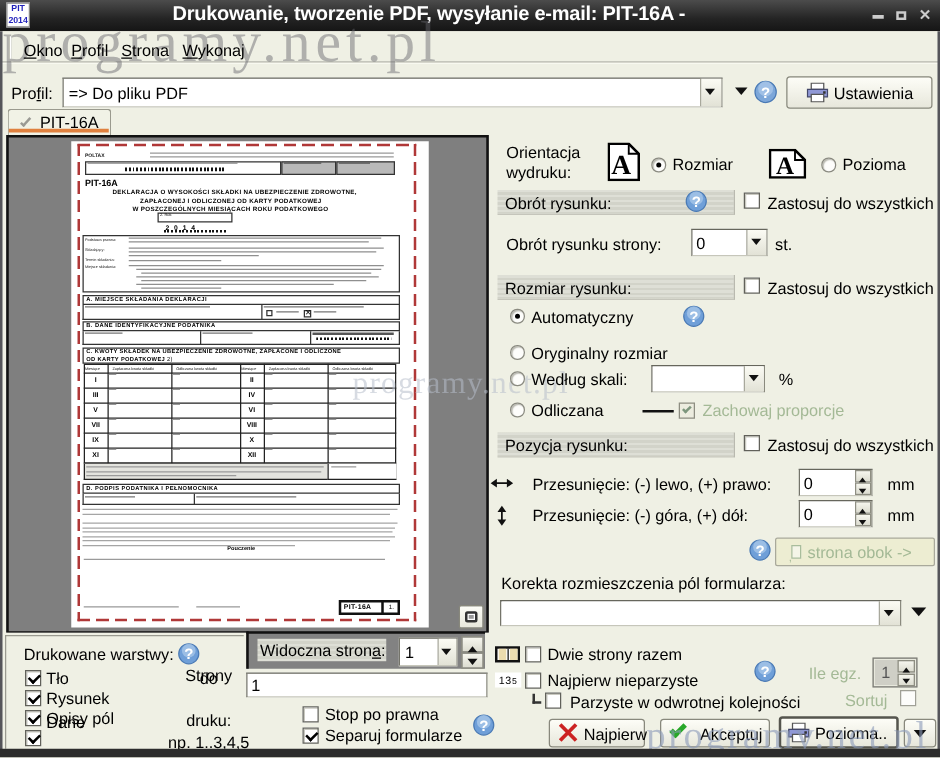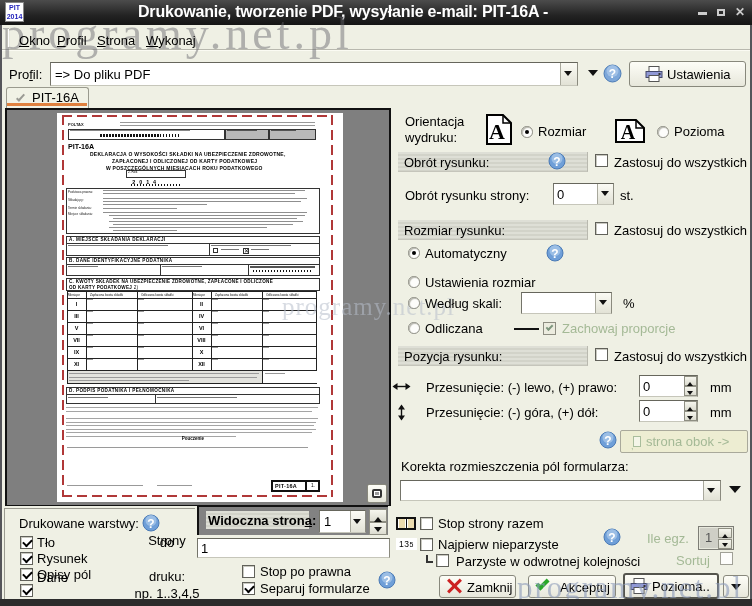--- a/index.html
+++ b/index.html
@@ -294,7 +294,7 @@
     <use href="#helpicon"></use>
   </svg>
 <div class="a radio" style="left:408px;top:276px;"></div>
-<div class="a lbl" style="left:425px;top:275px;">Ustawienia rozmiar</div>
+<div class="a lbl" style="left:425px;top:275px;">Oryginalny rozmiar</div>
 <div class="a radio" style="left:408px;top:297px;"></div>
 <div class="a lbl" style="left:425px;top:296px;">Według skali:</div>
 <div class="a field" style="left:521px;top:292px;width:91px;height:22px;"></div>

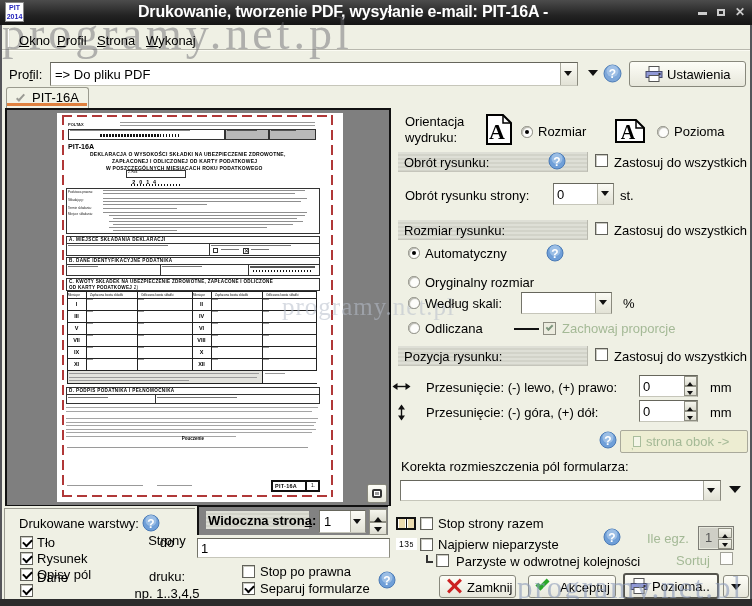--- a/index.html
+++ b/index.html
@@ -374,7 +374,7 @@
 
 <div class="a" style="left:197px;top:505px;width:191px;height:30px;background:#828282;border-left:2px solid #111;border-top:2px solid #111;"></div>
 <div class="a bar" style="left:206px;top:511px;width:103px;height:18px;border:none;"></div>
-<div class="a lbl" style="left:208px;top:513px;font-weight:bold;">Widoczna stron<u>a</u>:</div>
+<div class="a lbl" style="left:208px;top:513px;">Widoczna stron<u>a</u>:</div>
 <div class="a field" style="left:319px;top:510px;width:47px;height:23px;"></div>
 <div class="a" style="left:324px;top:514px;font-size:13px;">1</div>
 <div class="a cbtn" style="left:350px;top:511px;width:15px;height:21px;"></div>

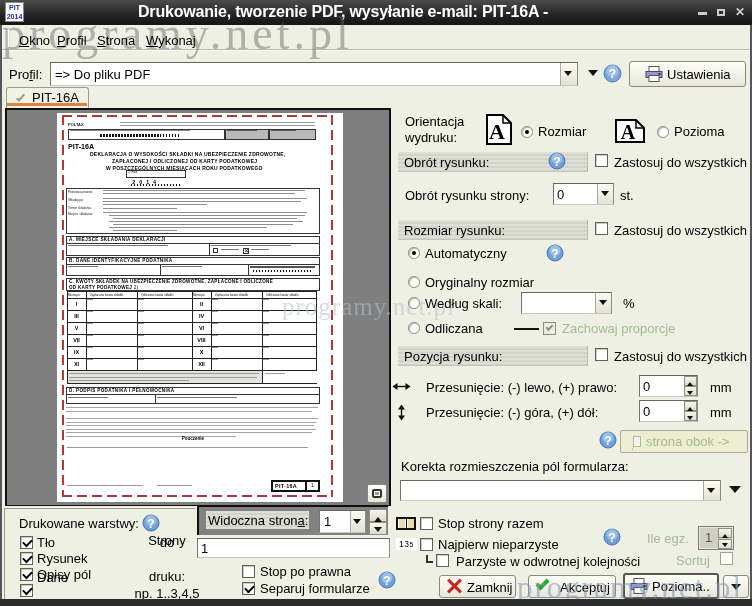--- a/index.html
+++ b/index.html
@@ -398,7 +398,7 @@
 <div class="a" style="left:406px;top:519px;width:1px;height:9px;background:#111;"></div>
 <div class="a" style="left:408px;top:519px;width:6px;height:9px;background:#ecdcae;"></div>
 <div class="a cb" style="left:420px;top:517px;"></div>
-<div class="a lbl" style="left:438px;top:516px;">Stop strony razem</div>
+<div class="a lbl" style="left:438px;top:516px;">Dwie strony razem</div>
 <div class="a" style="left:396px;top:538px;width:21px;height:12px;background:#fff;font-size:8.5px;line-height:12px;text-align:center;letter-spacing:0.5px;">13<span style="font-size:7px">5</span></div>
 <div class="a cb" style="left:420px;top:538px;"></div>
 <div class="a lbl" style="left:438px;top:537px;">Najpierw nieparzyste</div>

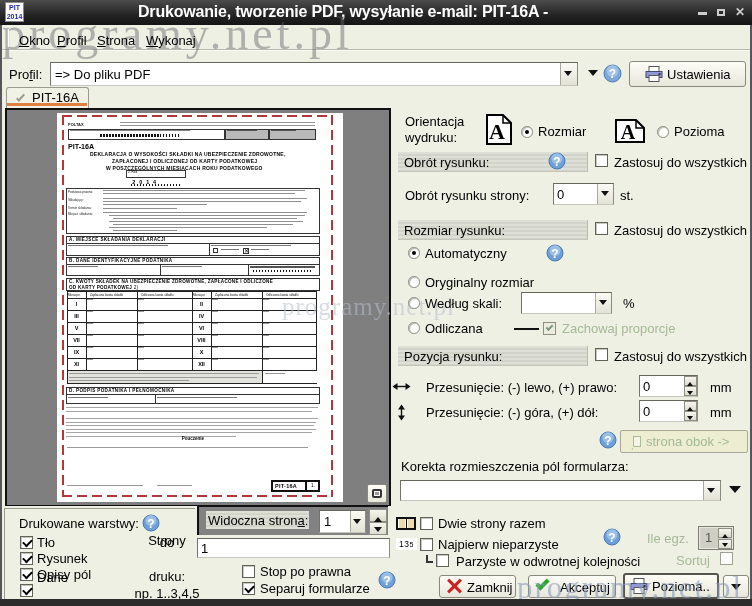--- a/index.html
+++ b/index.html
@@ -423,7 +423,7 @@
 <div style="position:absolute;left:6px;top:-1px;width:3px;height:18px;background:#c22;transform:rotate(45deg);"></div>
 <div style="position:absolute;left:6px;top:-1px;width:3px;height:18px;background:#c22;transform:rotate(-45deg);"></div>
   </div>
-<div class="a lbl" style="left:467px;top:580px;">Zamknij</div>
+<div class="a lbl" style="left:467px;top:580px;">Najpierw</div>
 <div class="a btn" style="left:528px;top:575px;width:88px;height:23px;"></div>
 <div class="a" style="left:536px;top:580px;width:13px;height:7px;border-left:4px solid #28a828;border-bottom:4px solid #28a828;transform:rotate(-45deg);"></div>
 <div class="a lbl" style="left:560px;top:580px;">Akceptuj</div>

